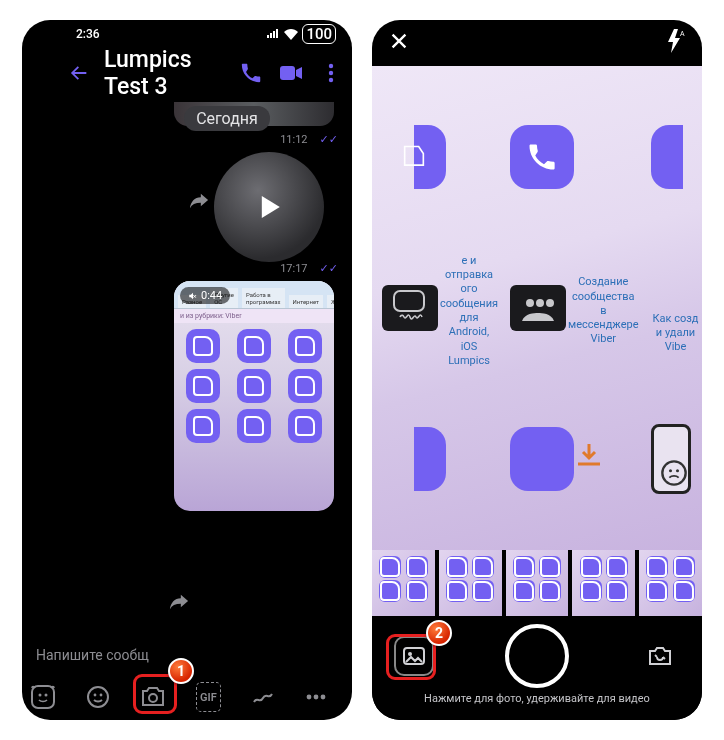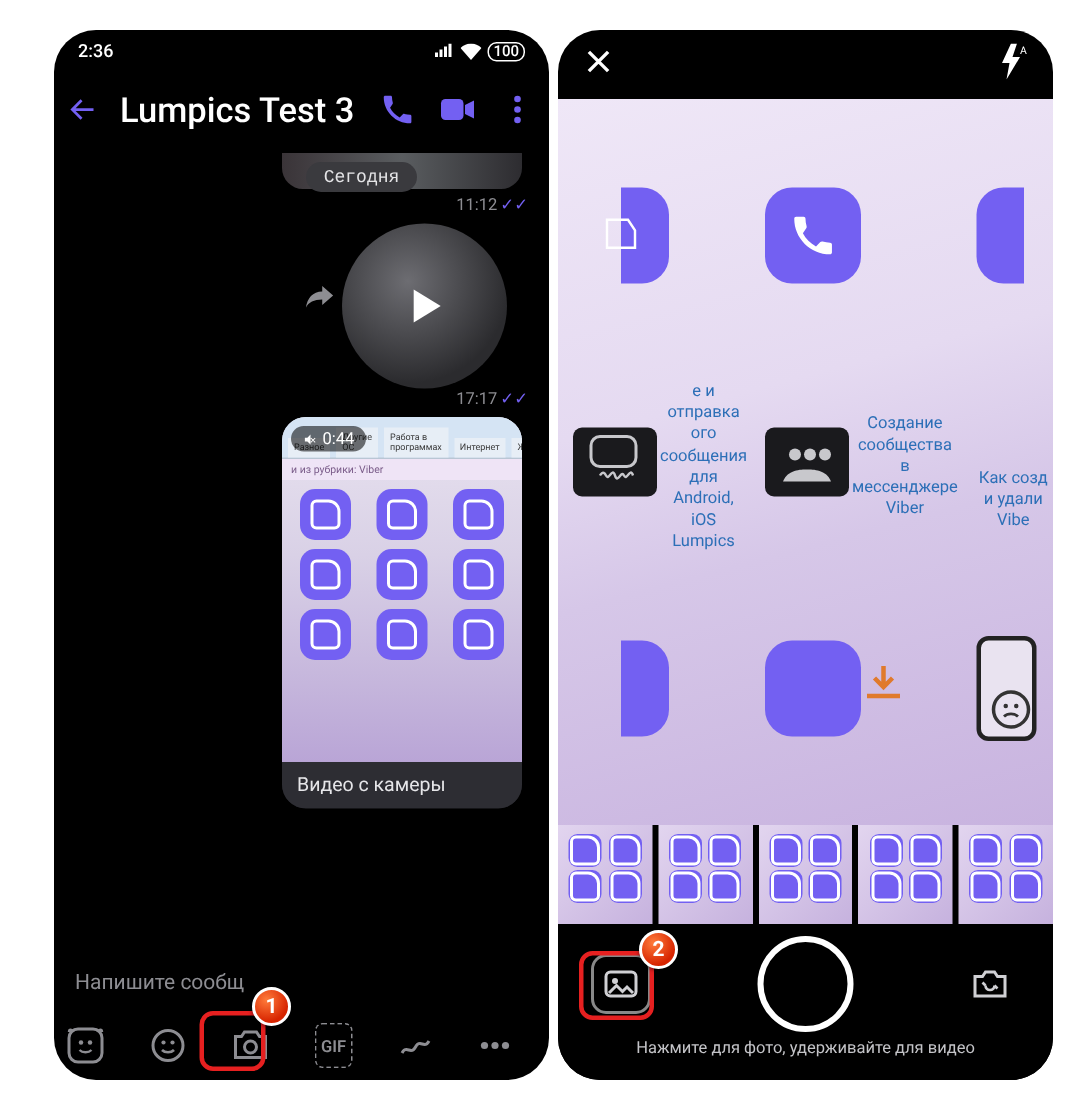--- a/index.html
+++ b/index.html
@@ -20,7 +20,7 @@
     overflow: hidden;
     top: 20px;
   }
-  .phone.left { left: 36px; }
+  .phone.left { left: 22px; padding-left: 38px; }
   .phone.right { left: 372px; }
 
   

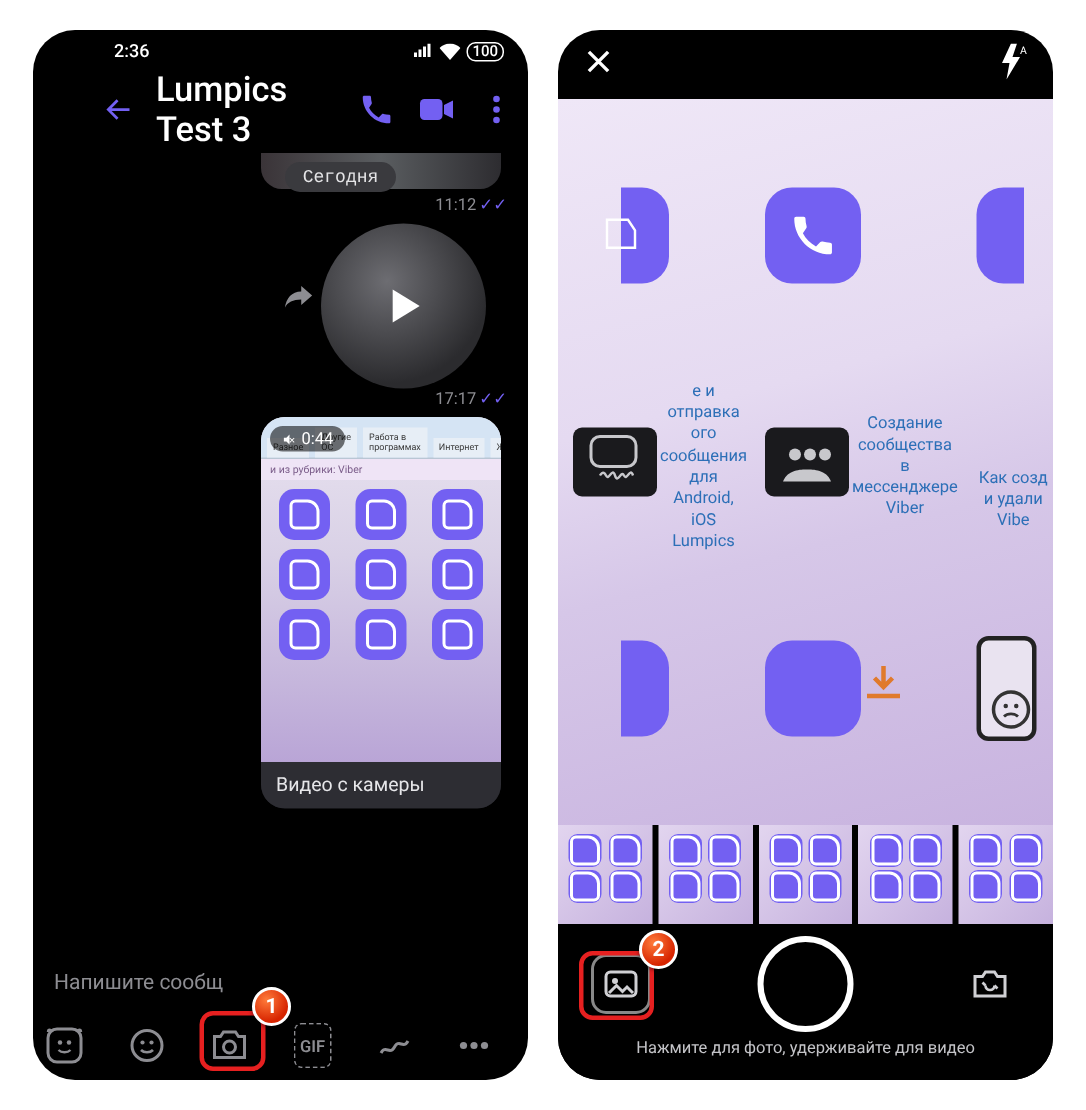--- a/index.html
+++ b/index.html
@@ -36,7 +36,7 @@
   }
   .status .right-icons { display:flex; align-items:center; gap:4px; font-size:11px; }
   .batt {
-    border:1px solid #fff; border-radius:6px; padding:0 3px; font-size:10px;
+    border:1px solid #fff; border-radius:6px; padding:0 3px; font-size:15px;
   }
 
   

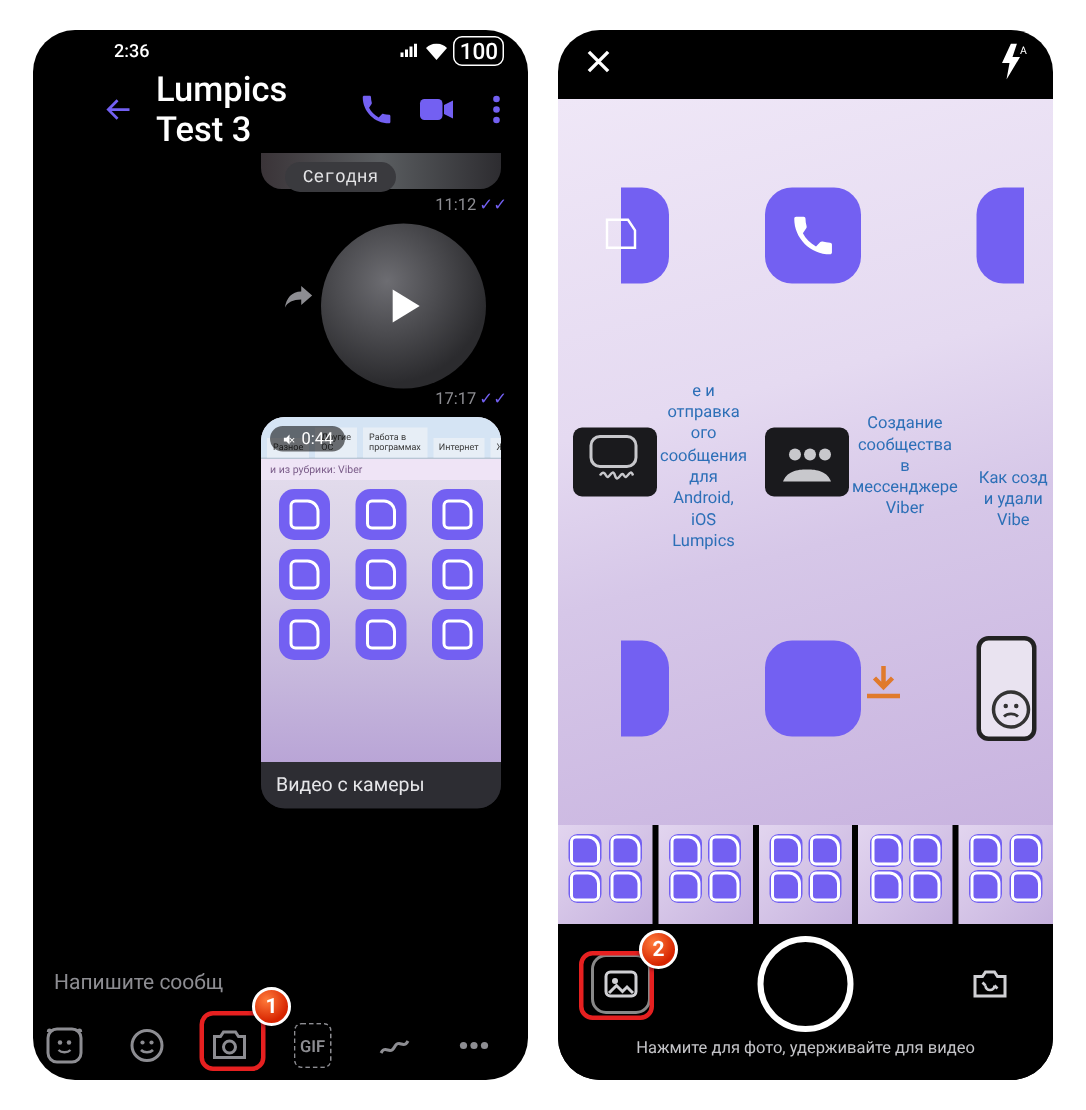--- a/index.html
+++ b/index.html
@@ -65,12 +65,11 @@
   .day-chip {
     background:#3a3a3e;
     color:#e4e4e6;
-    font-size:12px;
+    font-size:16px;
     padding:3px 12px;
     border-radius:12px;
     display:inline-block;
     margin-left:80px;
-    font-family:Liberation Mono, monospace;
   }
   .time-row { color:#8d8d92; font-size:11px; text-align:right; margin:2px 2px 6px 0; display:flex; justify-content:flex-end; align-items:center; gap:2px;}
   .checks { color:#7360f2; font-size:11px; }

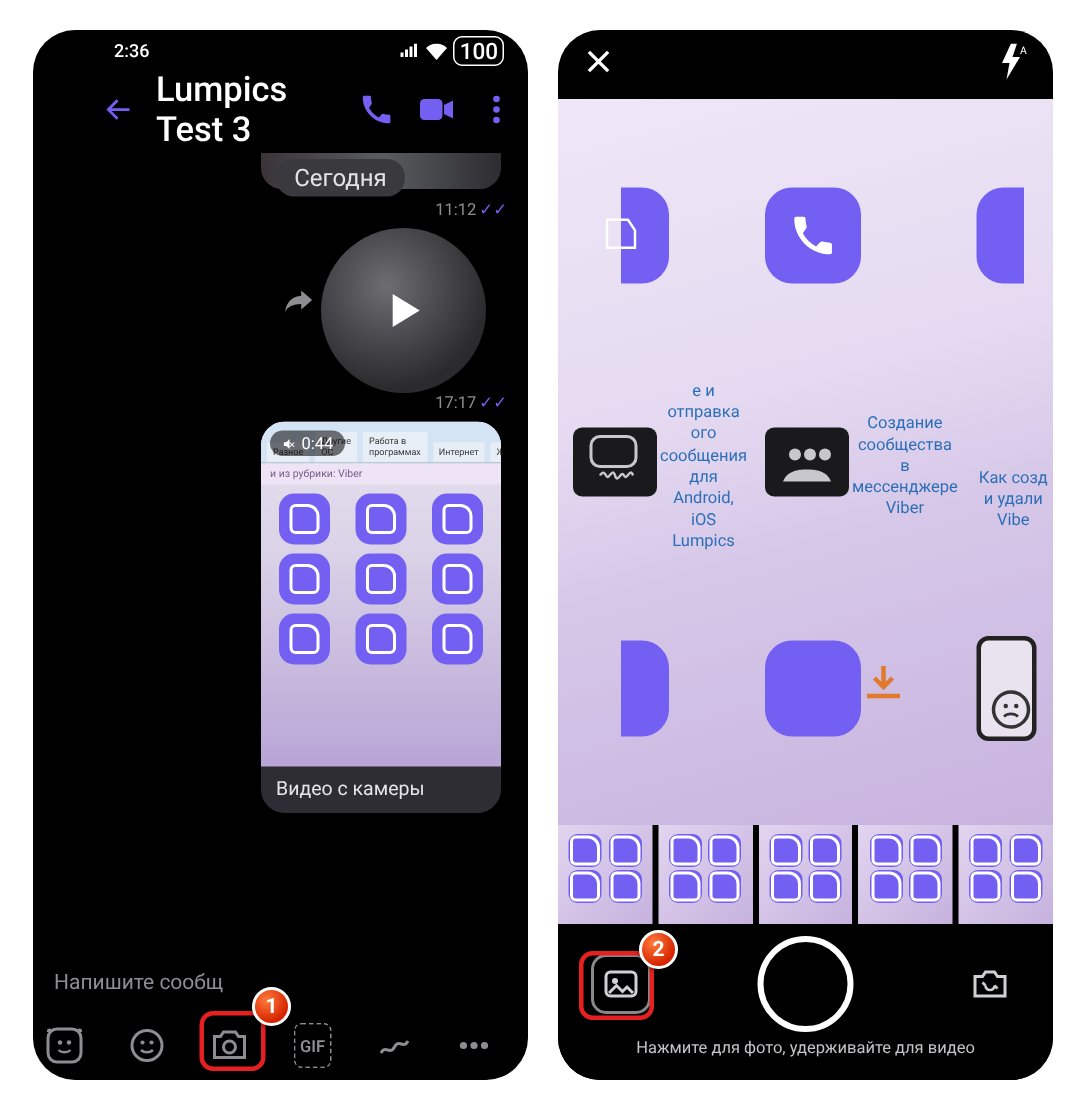--- a/index.html
+++ b/index.html
@@ -71,7 +71,7 @@
     display:inline-block;
     margin-left:80px;
   }
-  .time-row { color:#8d8d92; font-size:11px; text-align:right; margin:2px 2px 6px 0; display:flex; justify-content:flex-end; align-items:center; gap:2px;}
+  .time-row { color:#8d8d92; font-size:11px; text-align:right; margin:2px 2px 6px 0; display:flex; justify-content:flex-end; align-items:center; gap:12px;}
   .checks { color:#7360f2; font-size:11px; }
 
   .video-circle {

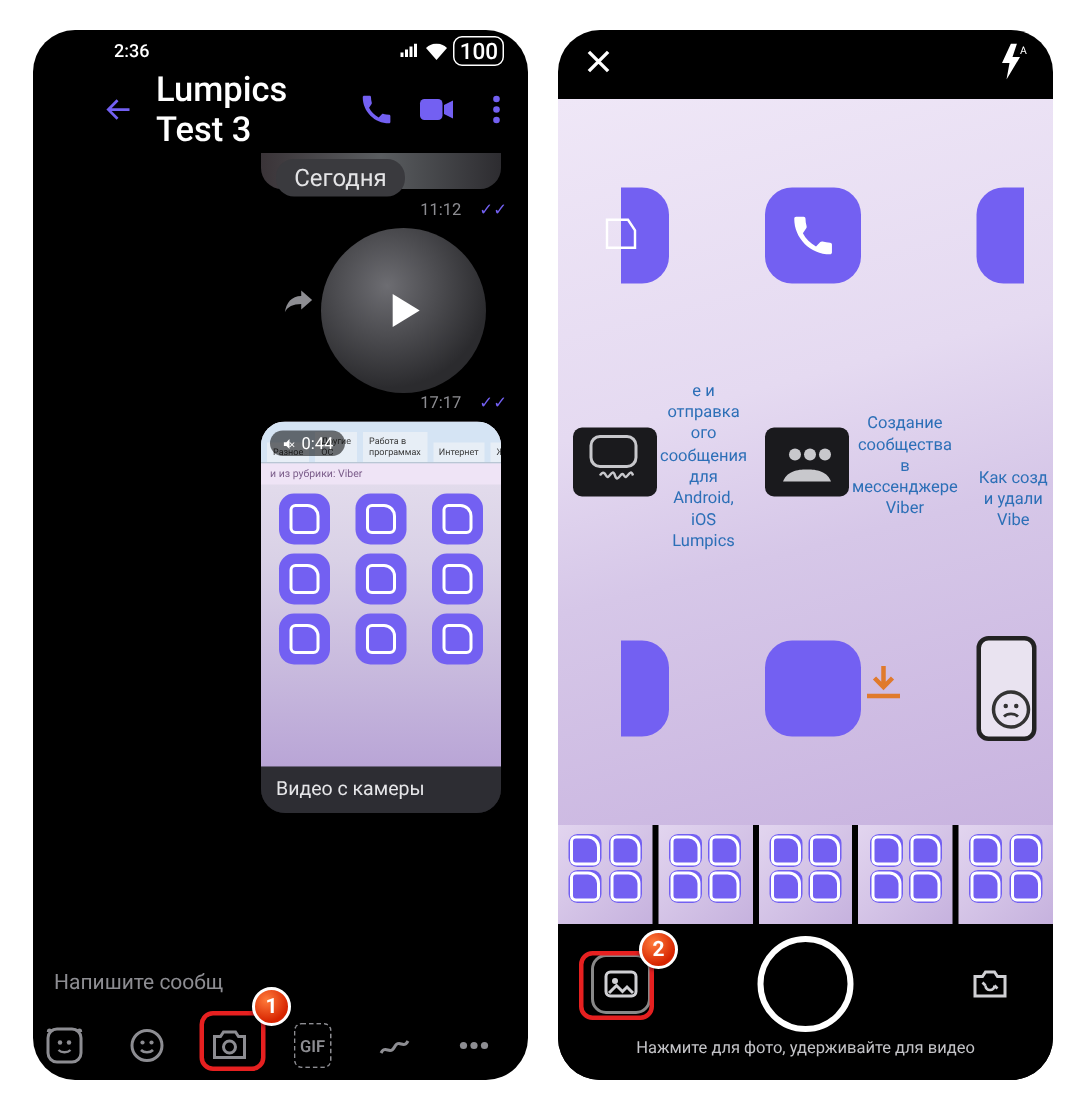--- a/index.html
+++ b/index.html
@@ -343,7 +343,6 @@
           <div class="viber-ic"></div>
         </div>
       </div>
-      <div class="caption">Видео с камеры</div>
     </div>
     <div class="share-row2">
       <span class="share-arrow">

